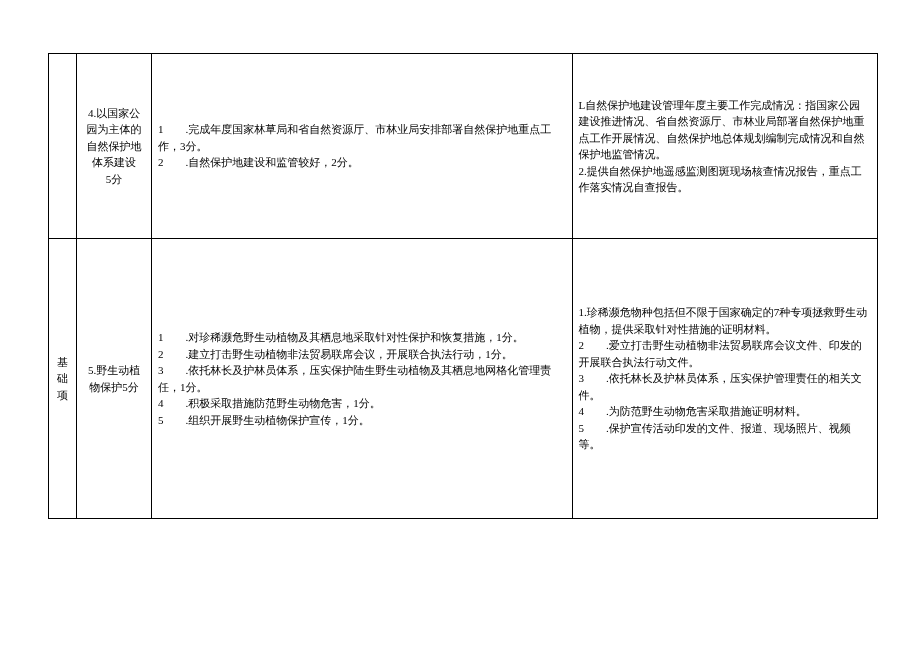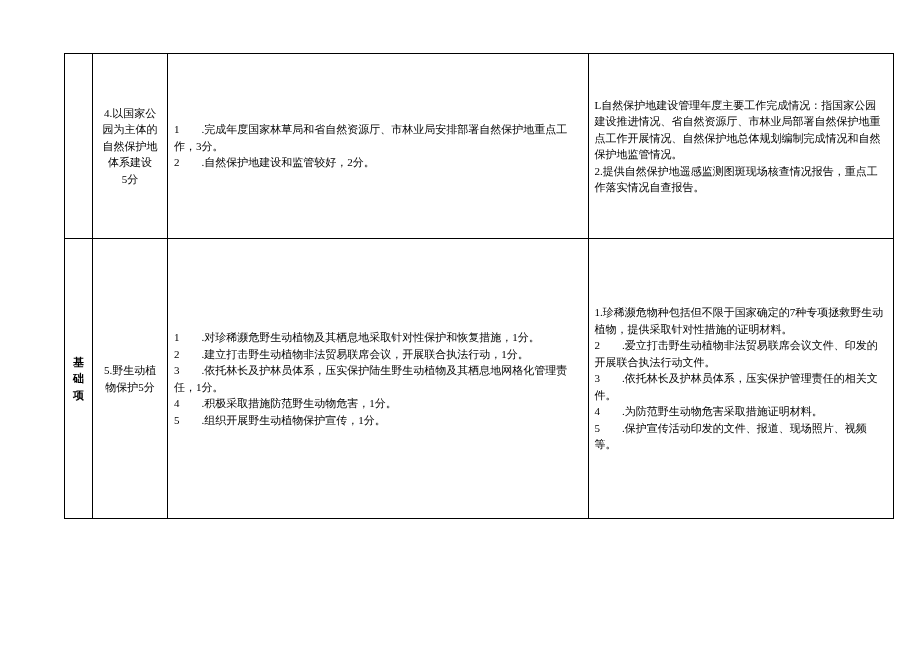--- a/index.html
+++ b/index.html
@@ -24,7 +24,7 @@
     table {
       border-collapse: collapse;
       width: 830px;
-      margin-left: 64px;
+      margin-left: 48px;
       margin-top: 53px;
       table-layout: fixed;
     }

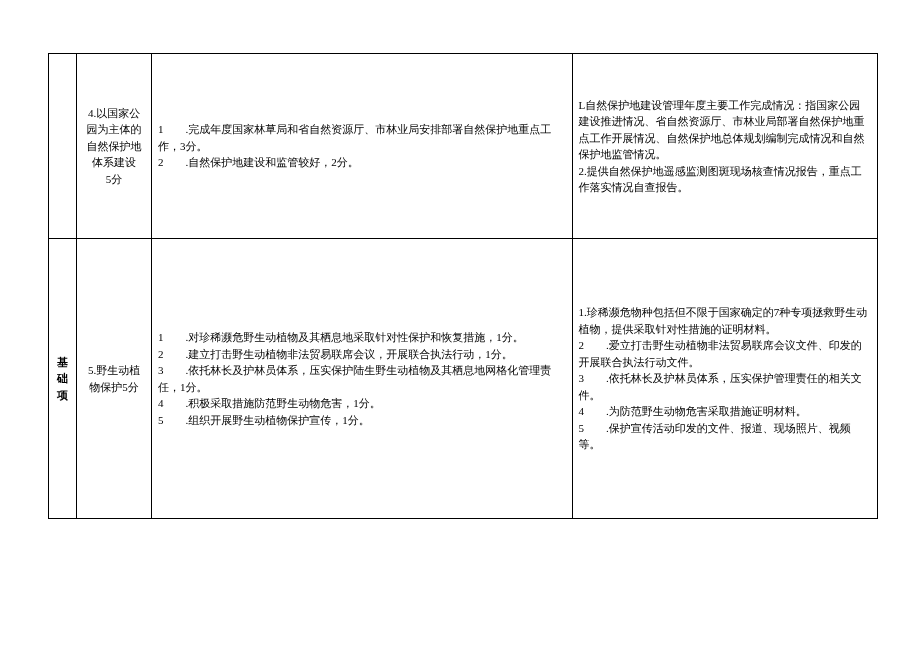--- a/index.html
+++ b/index.html
@@ -39,7 +39,6 @@
       width: 28px;
       text-align: center;
       vertical-align: middle;
-      font-weight: bold;
     }
     .col-item {
       width: 75px;

